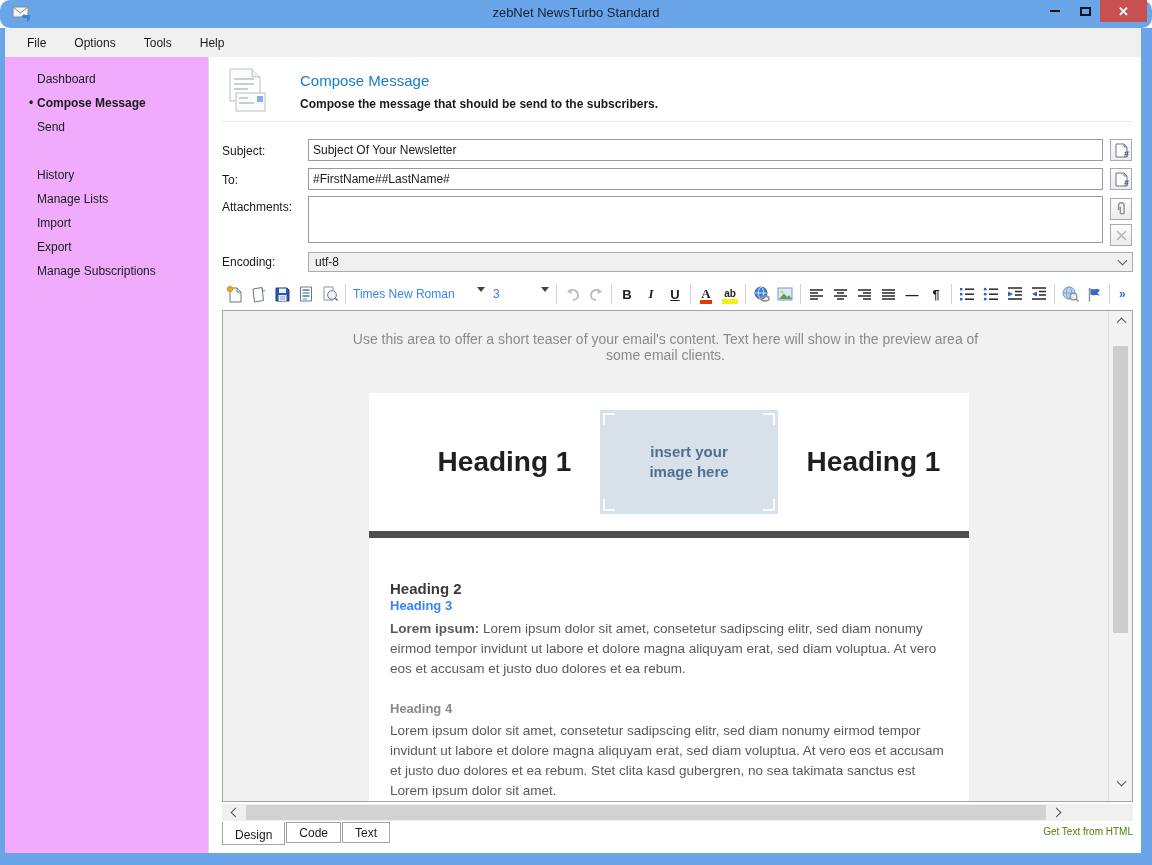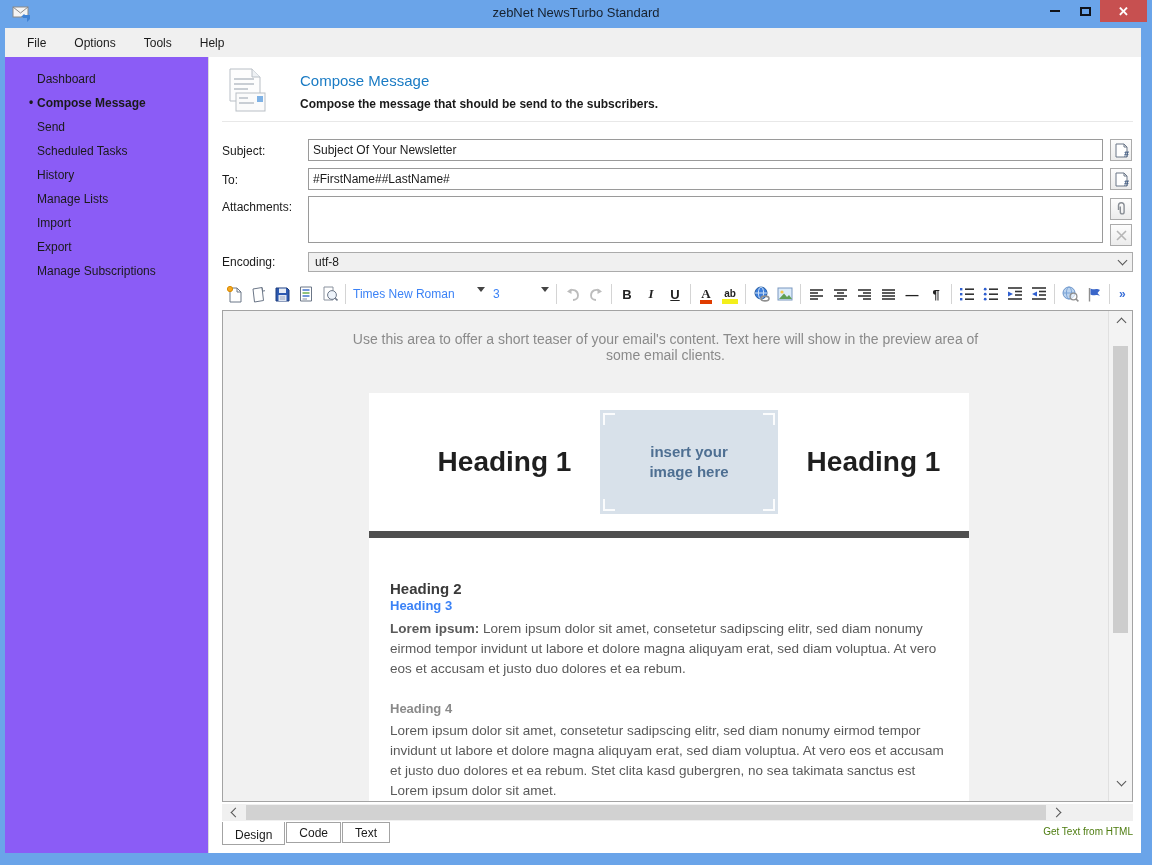--- a/index.html
+++ b/index.html
@@ -8,7 +8,7 @@
   .window { position:relative; width:1152px; height:865px; background:#fff; overflow:hidden; }
 
   
-  .titlebar { position:absolute; left:0; top:0; width:1152px; height:28px; background:#6aa4e9; }
+  .titlebar { position:absolute; left:0; top:0; width:1152px; height:28px; background:#6aa4e9;border-radius:10px; }
   .border-left  { position:absolute; left:0; top:28px; width:5px;  bottom:0; background:#6aa4e9; z-index:5;}
   .border-right { position:absolute; right:0; top:28px; width:11px; bottom:0; background:#6aa4e9; z-index:5;}
   .border-bottom{ position:absolute; left:0; bottom:0; width:1152px; height:12px; background:#6aa4e9; z-index:6;}

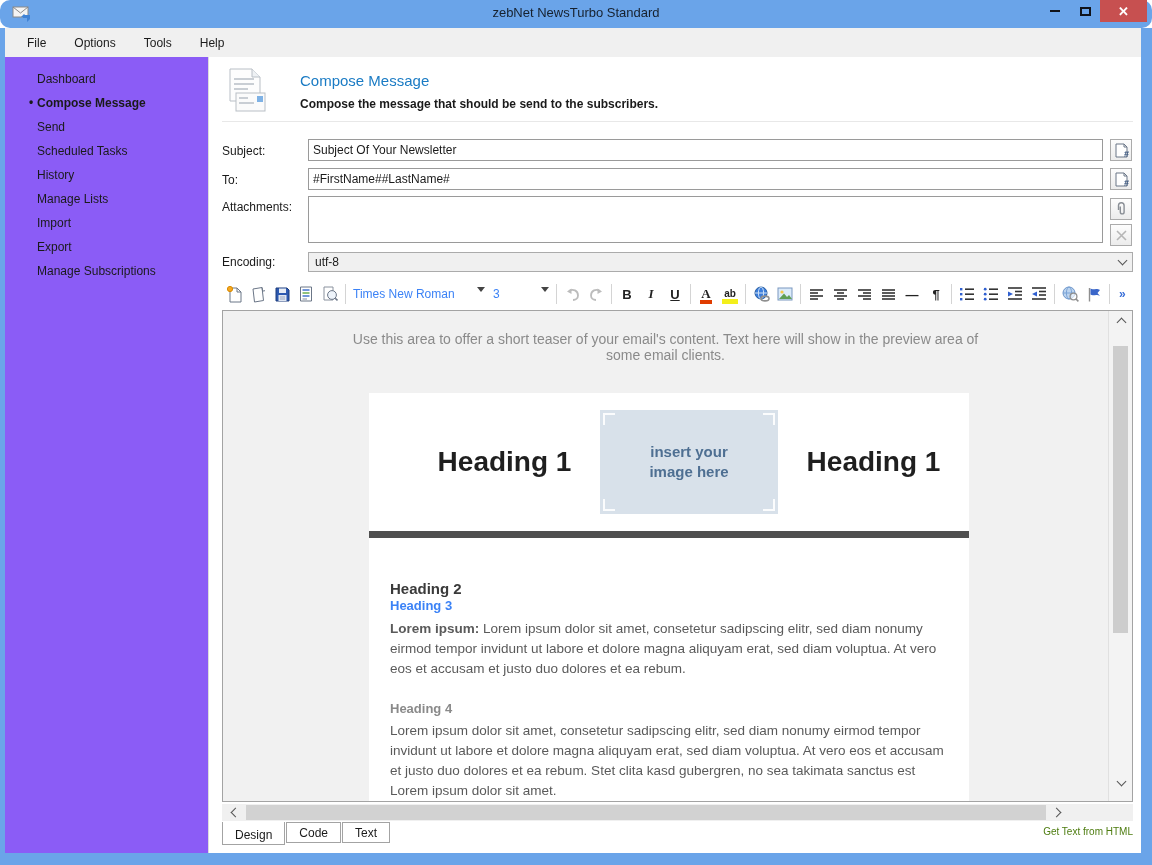--- a/index.html
+++ b/index.html
@@ -26,7 +26,7 @@
   .menu-item { font-size:12px; color:#1a1a1a; padding:5px 14px; }
 
   
-  .sidebar { position:absolute; left:5px; top:57px; width:203px; bottom:12px; background:#8b5cf6;padding-left:36px; }
+  .sidebar { position:absolute; left:5px; top:57px; width:203px; bottom:12px; background:#f0abfc;padding-left:36px; }
   .side-divider { position:absolute; left:208px; top:57px; width:1px; bottom:12px; background:#dcdcdc; }
   .side-item { position:absolute; left:0; width:200px; height:24px; font-size:12px; color:#1a1a1a; display:flex; align-items:center; }
   .side-item .lbl { padding-left:32px; }

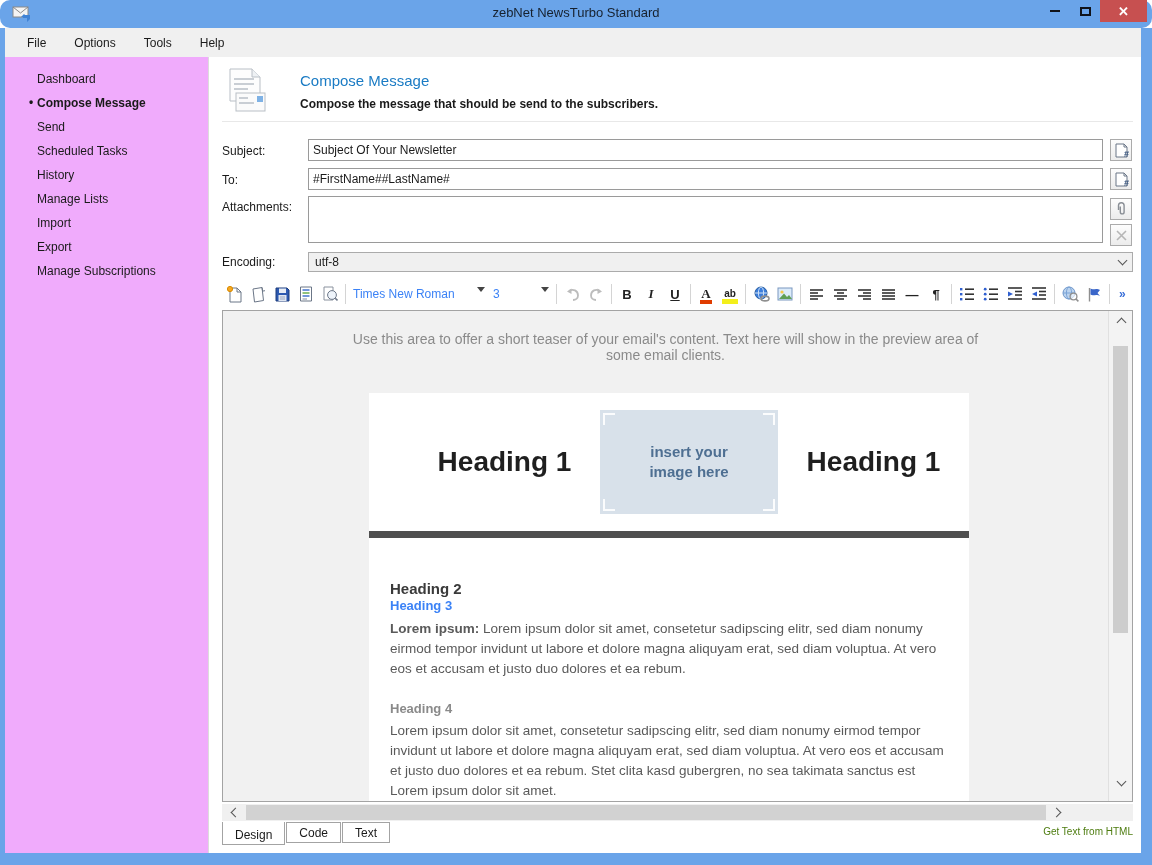--- a/index.html
+++ b/index.html
@@ -153,9 +153,6 @@
       </div>
     <div class="side-item" style="top:58px">
         <span class="lbl">Send</span>
-      </div>
-    <div class="side-item" style="top:82px">
-        <span class="lbl">Scheduled Tasks</span>
       </div>
     <div class="side-item" style="top:106px">
         <span class="lbl">History</span>

